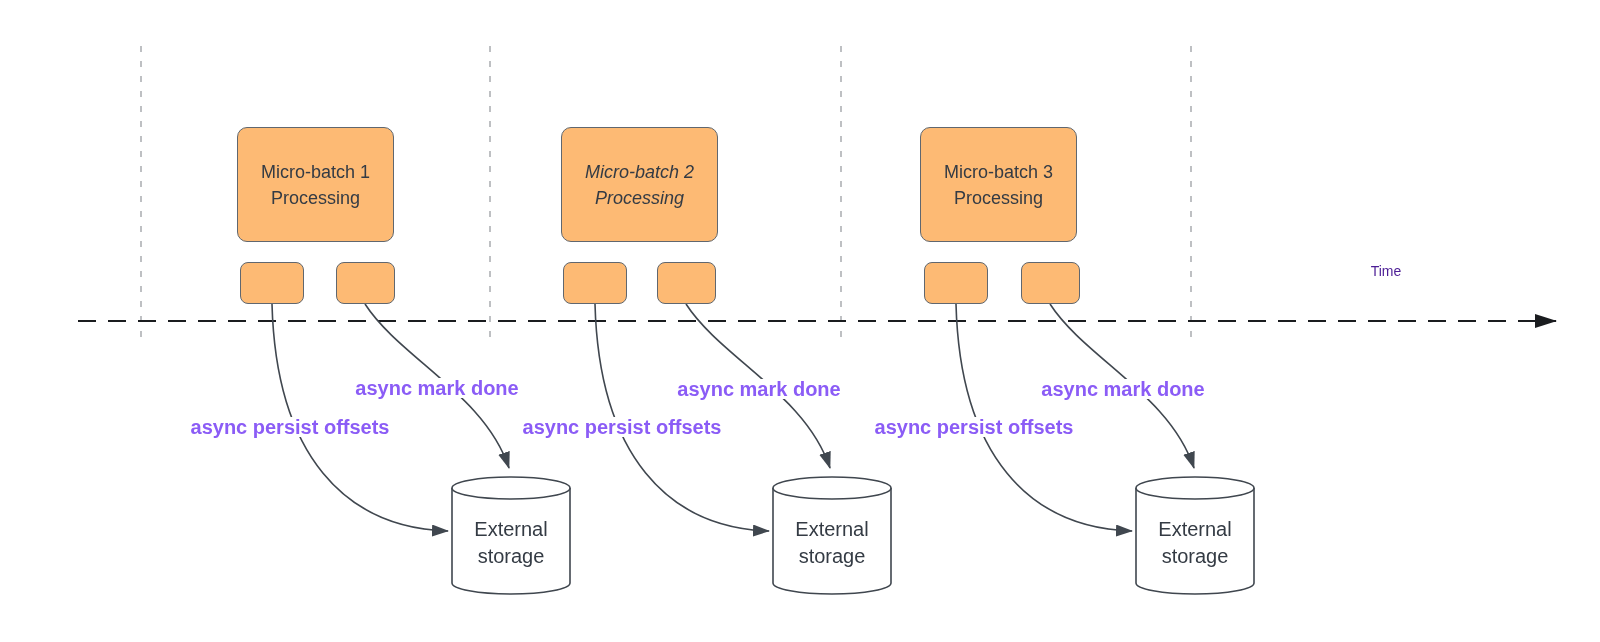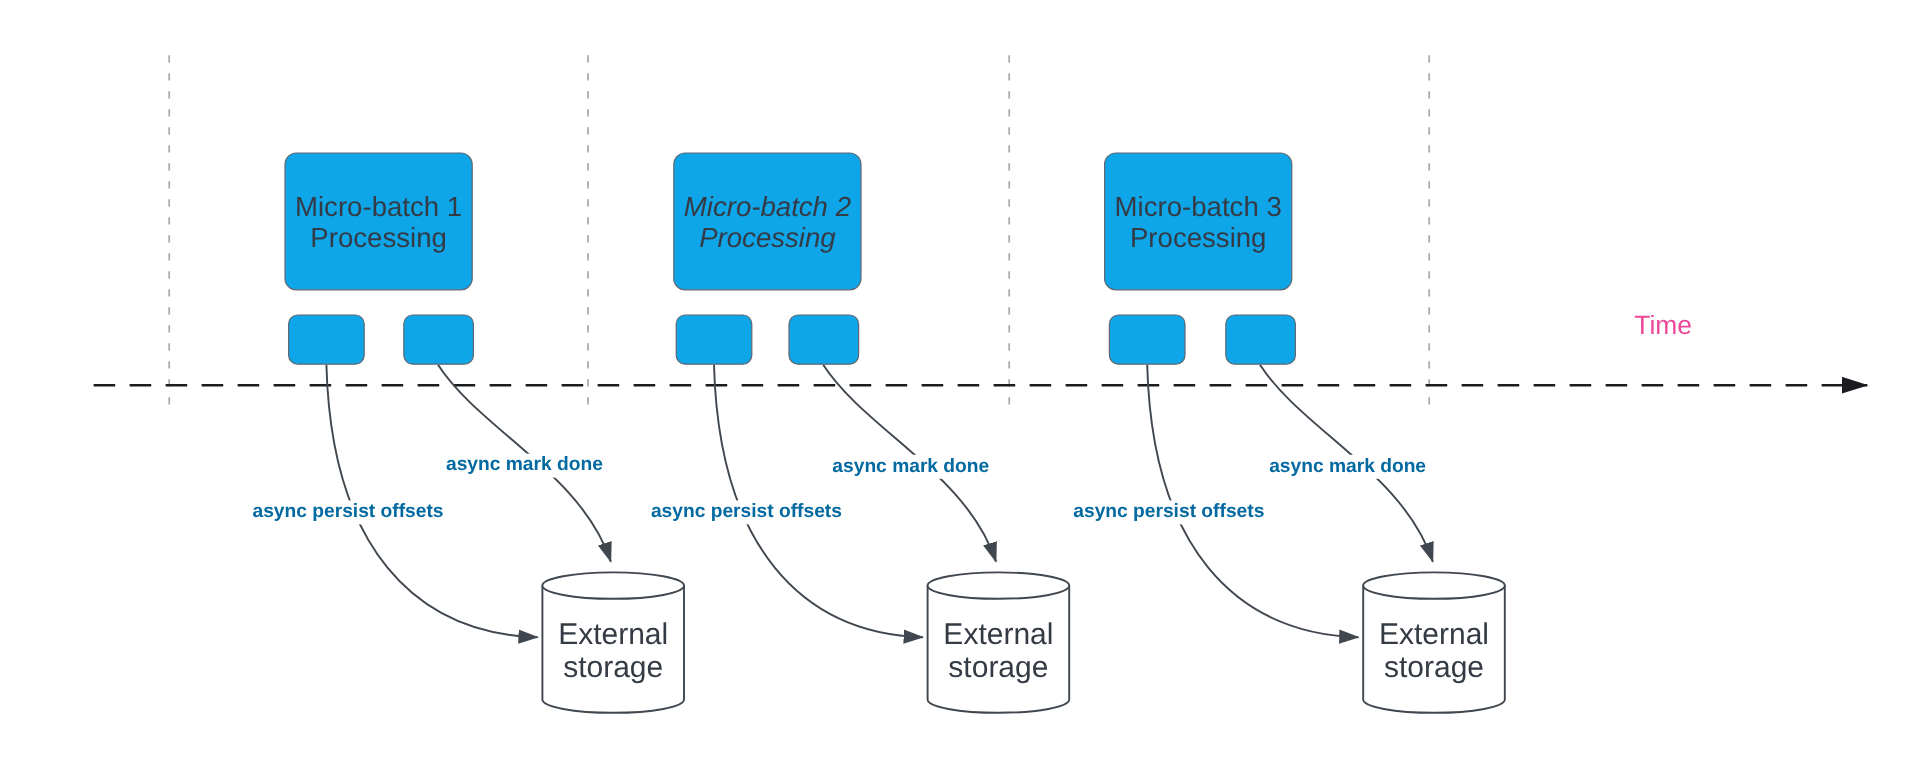--- a/index.html
+++ b/index.html
@@ -14,14 +14,14 @@
   .node{
     position:absolute;
     box-sizing:border-box;
-    background:#0ea5e9;
+    background:#fdba74;
     border:1.5px solid #60676f;
     border-radius:10px;
     display:flex;flex-direction:column;
     align-items:center;justify-content:center;
     text-align:center;
     color:#343b44;
-    font-size:23px;line-height:26px;
+    font-size:18px;line-height:26px;
   }
   .node.big{width:157px;height:115px;}
   .node.small{border-radius:8px;}

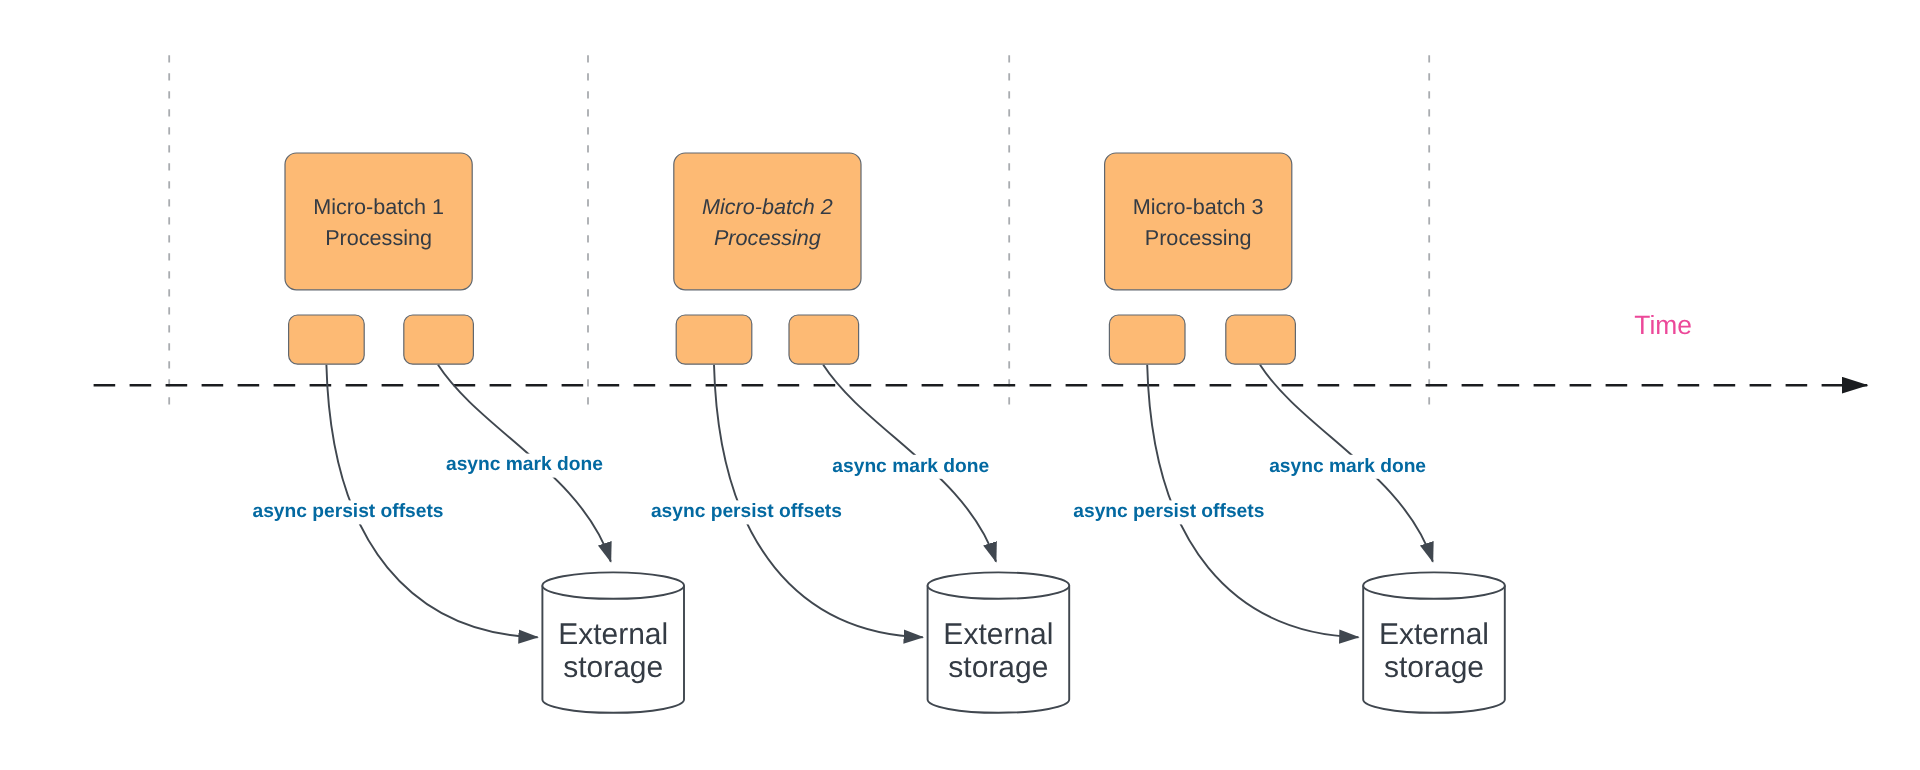--- a/index.html
+++ b/index.html
@@ -45,8 +45,8 @@
   .time-label{
     position:absolute;
     transform:translateX(-50%);
-    color:#ec4899;
-    font-size:22px;line-height:24px;
+    color:#4c1d95;
+    font-size:14px;line-height:24px;
     white-space:nowrap;
   }
 </style>

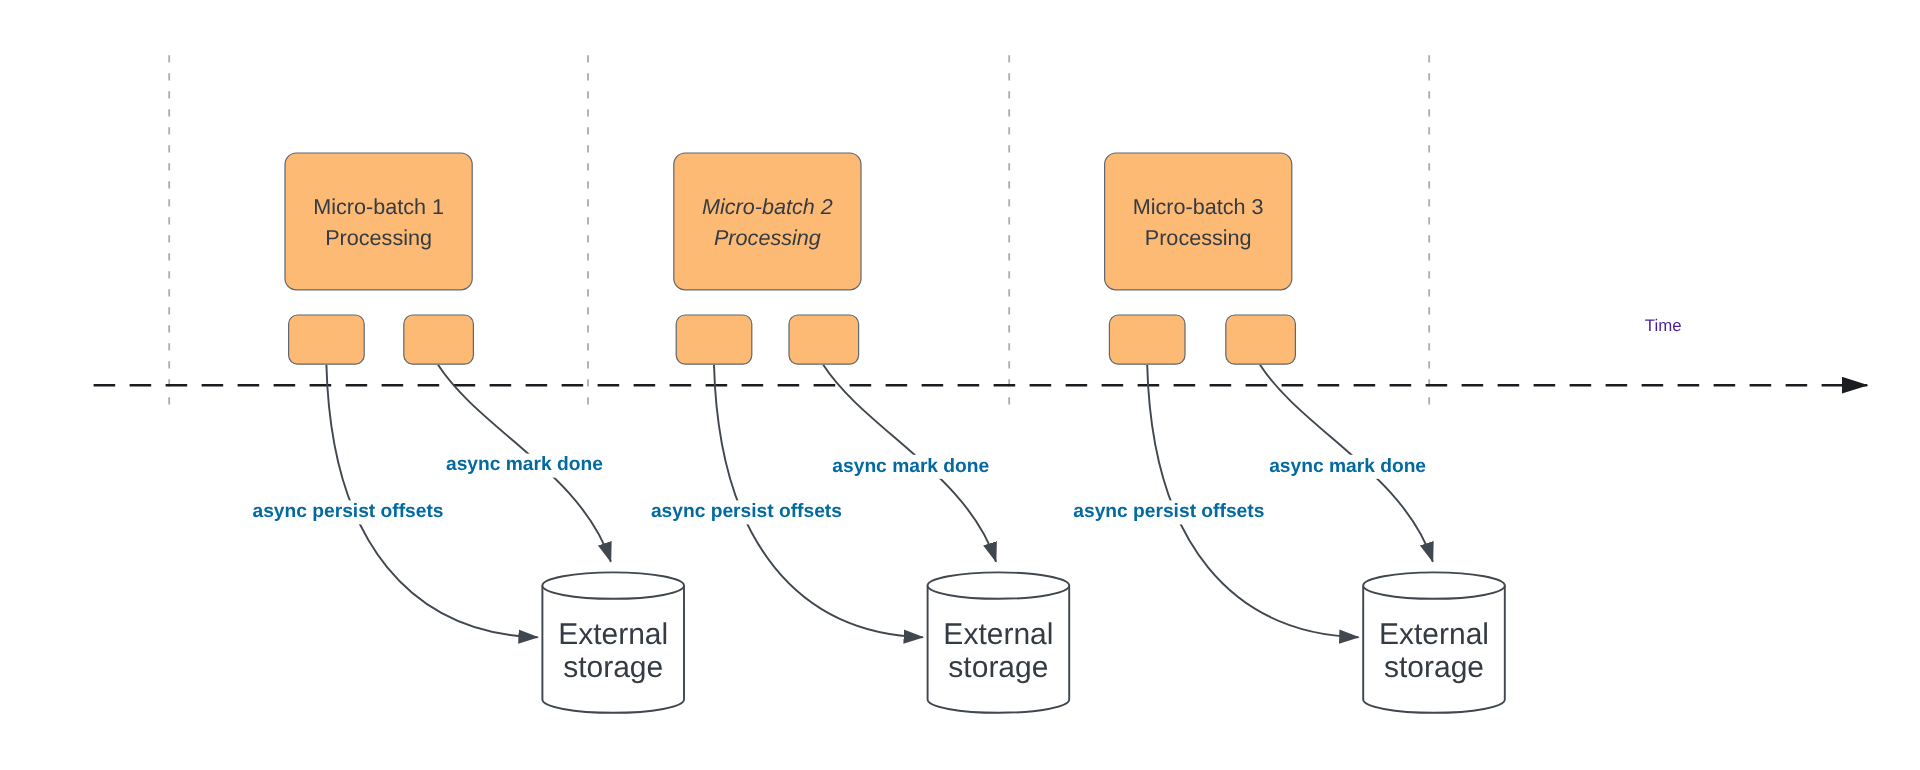--- a/index.html
+++ b/index.html
@@ -28,8 +28,8 @@
   .flow-label{
     position:absolute;
     transform:translateX(-50%);
-    font-size:16px;font-weight:bold;
-    color:#0369a1;
+    font-size:20px;font-weight:bold;
+    color:#8b5cf6;
     background:#ffffff;
     padding:0 3px;
     white-space:nowrap;

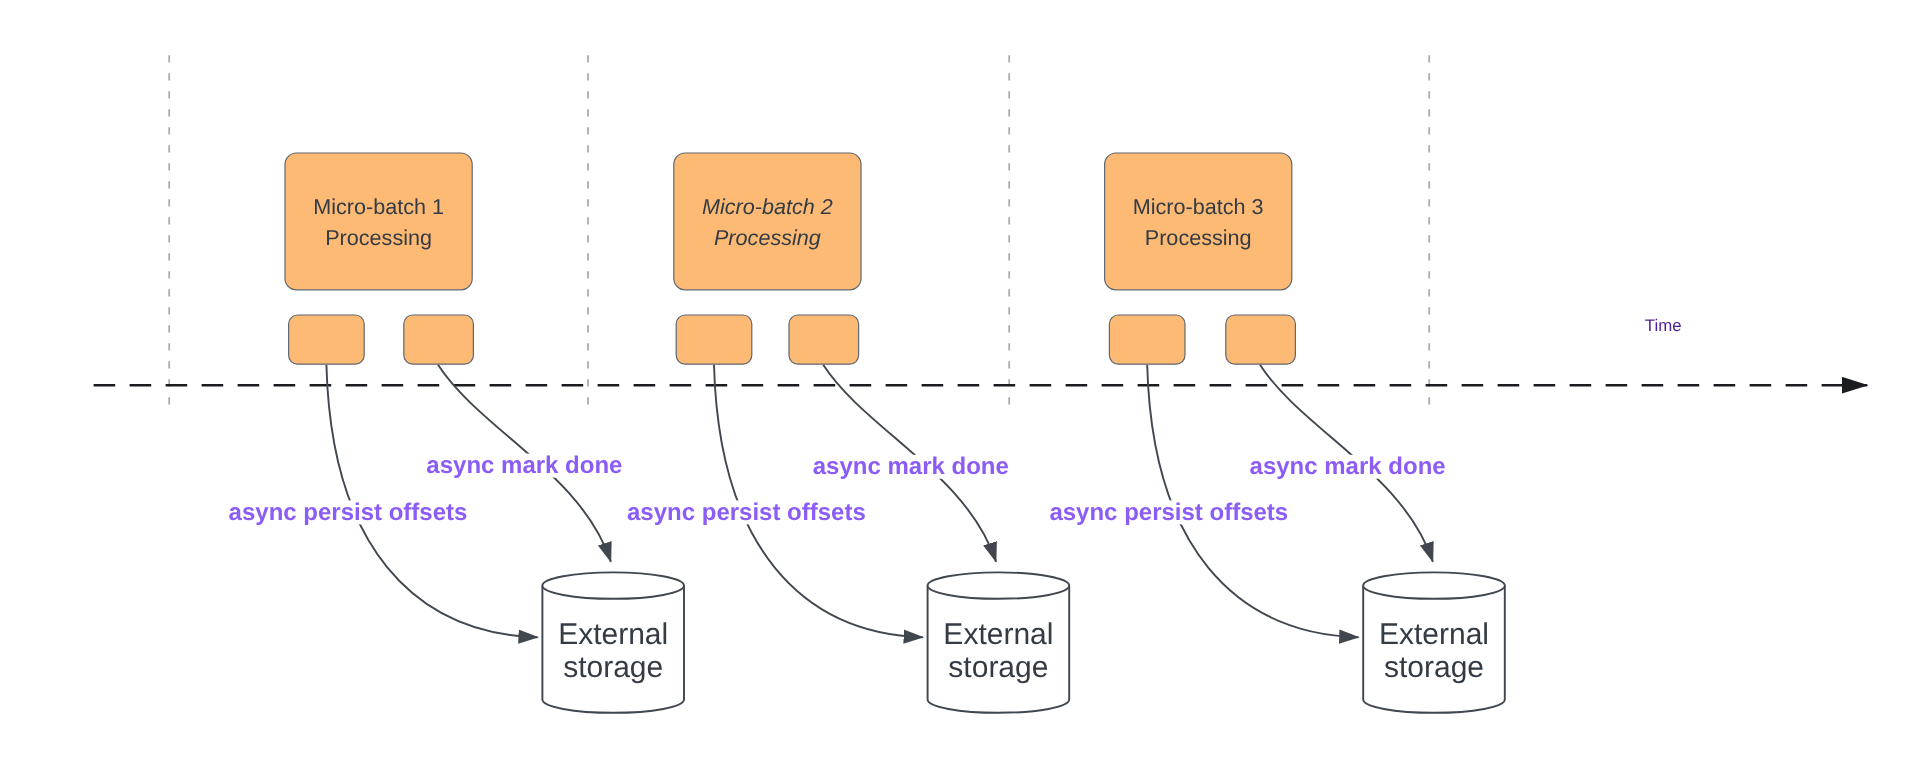--- a/index.html
+++ b/index.html
@@ -40,7 +40,7 @@
     width:140px;
     text-align:center;
     color:#343b44;
-    font-size:25px;line-height:27px;
+    font-size:20px;line-height:27px;
   }
   .time-label{
     position:absolute;

